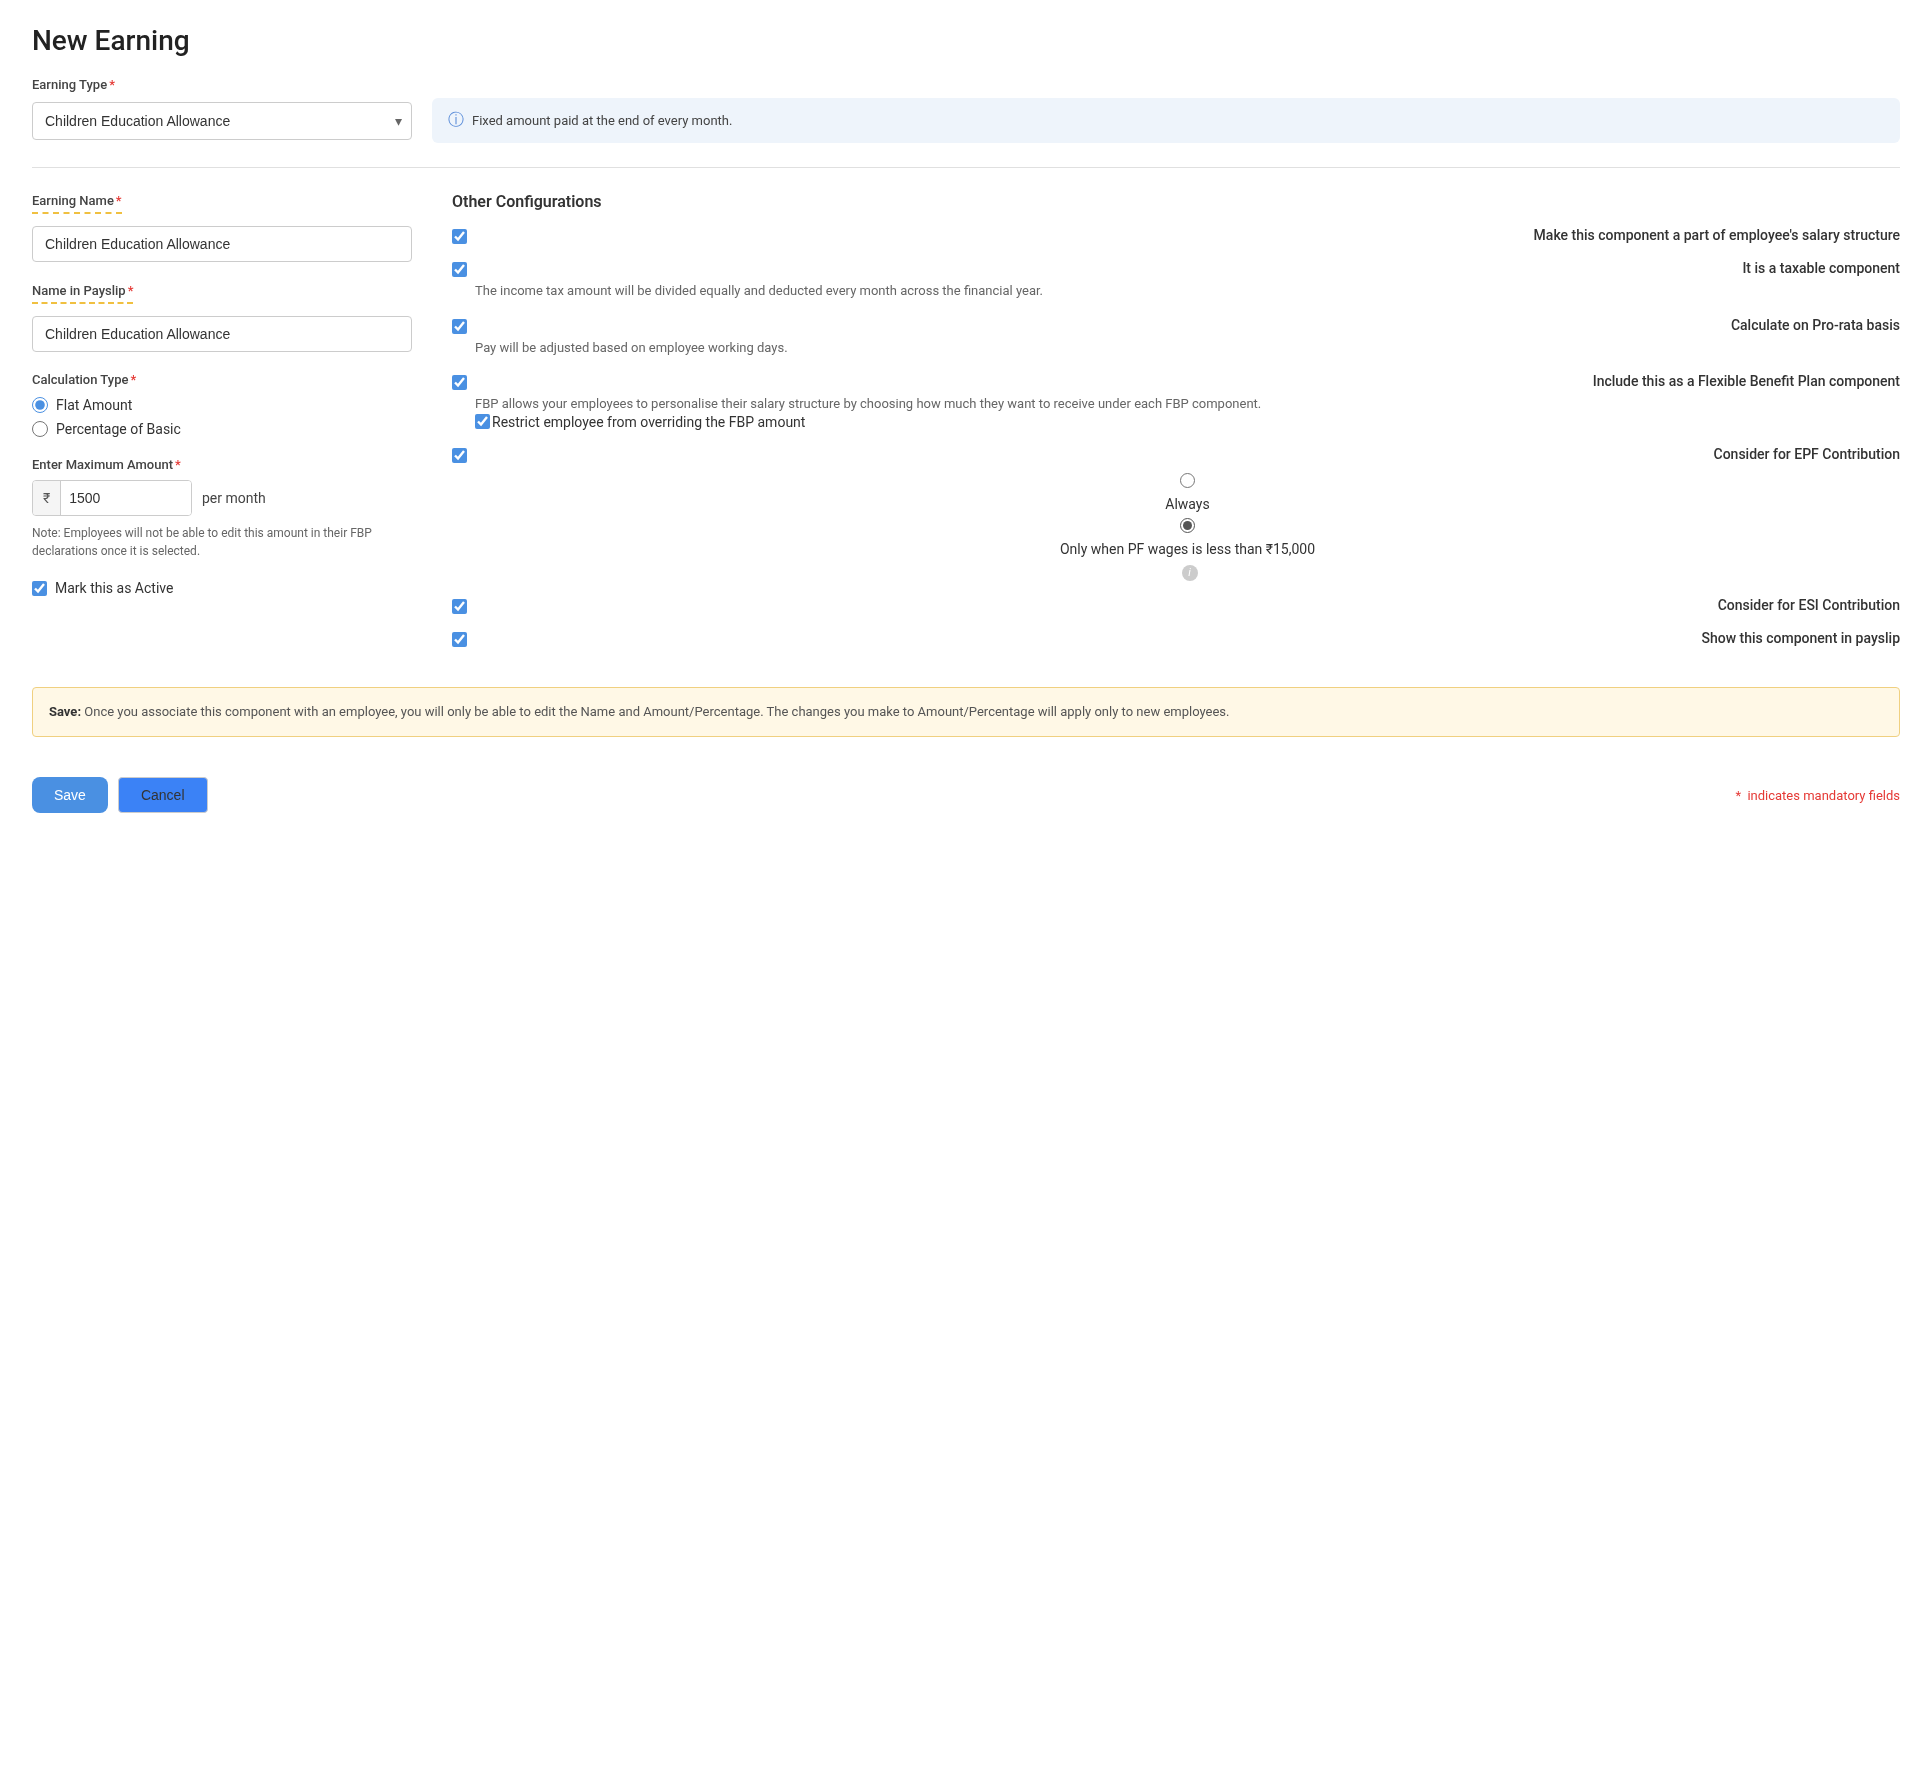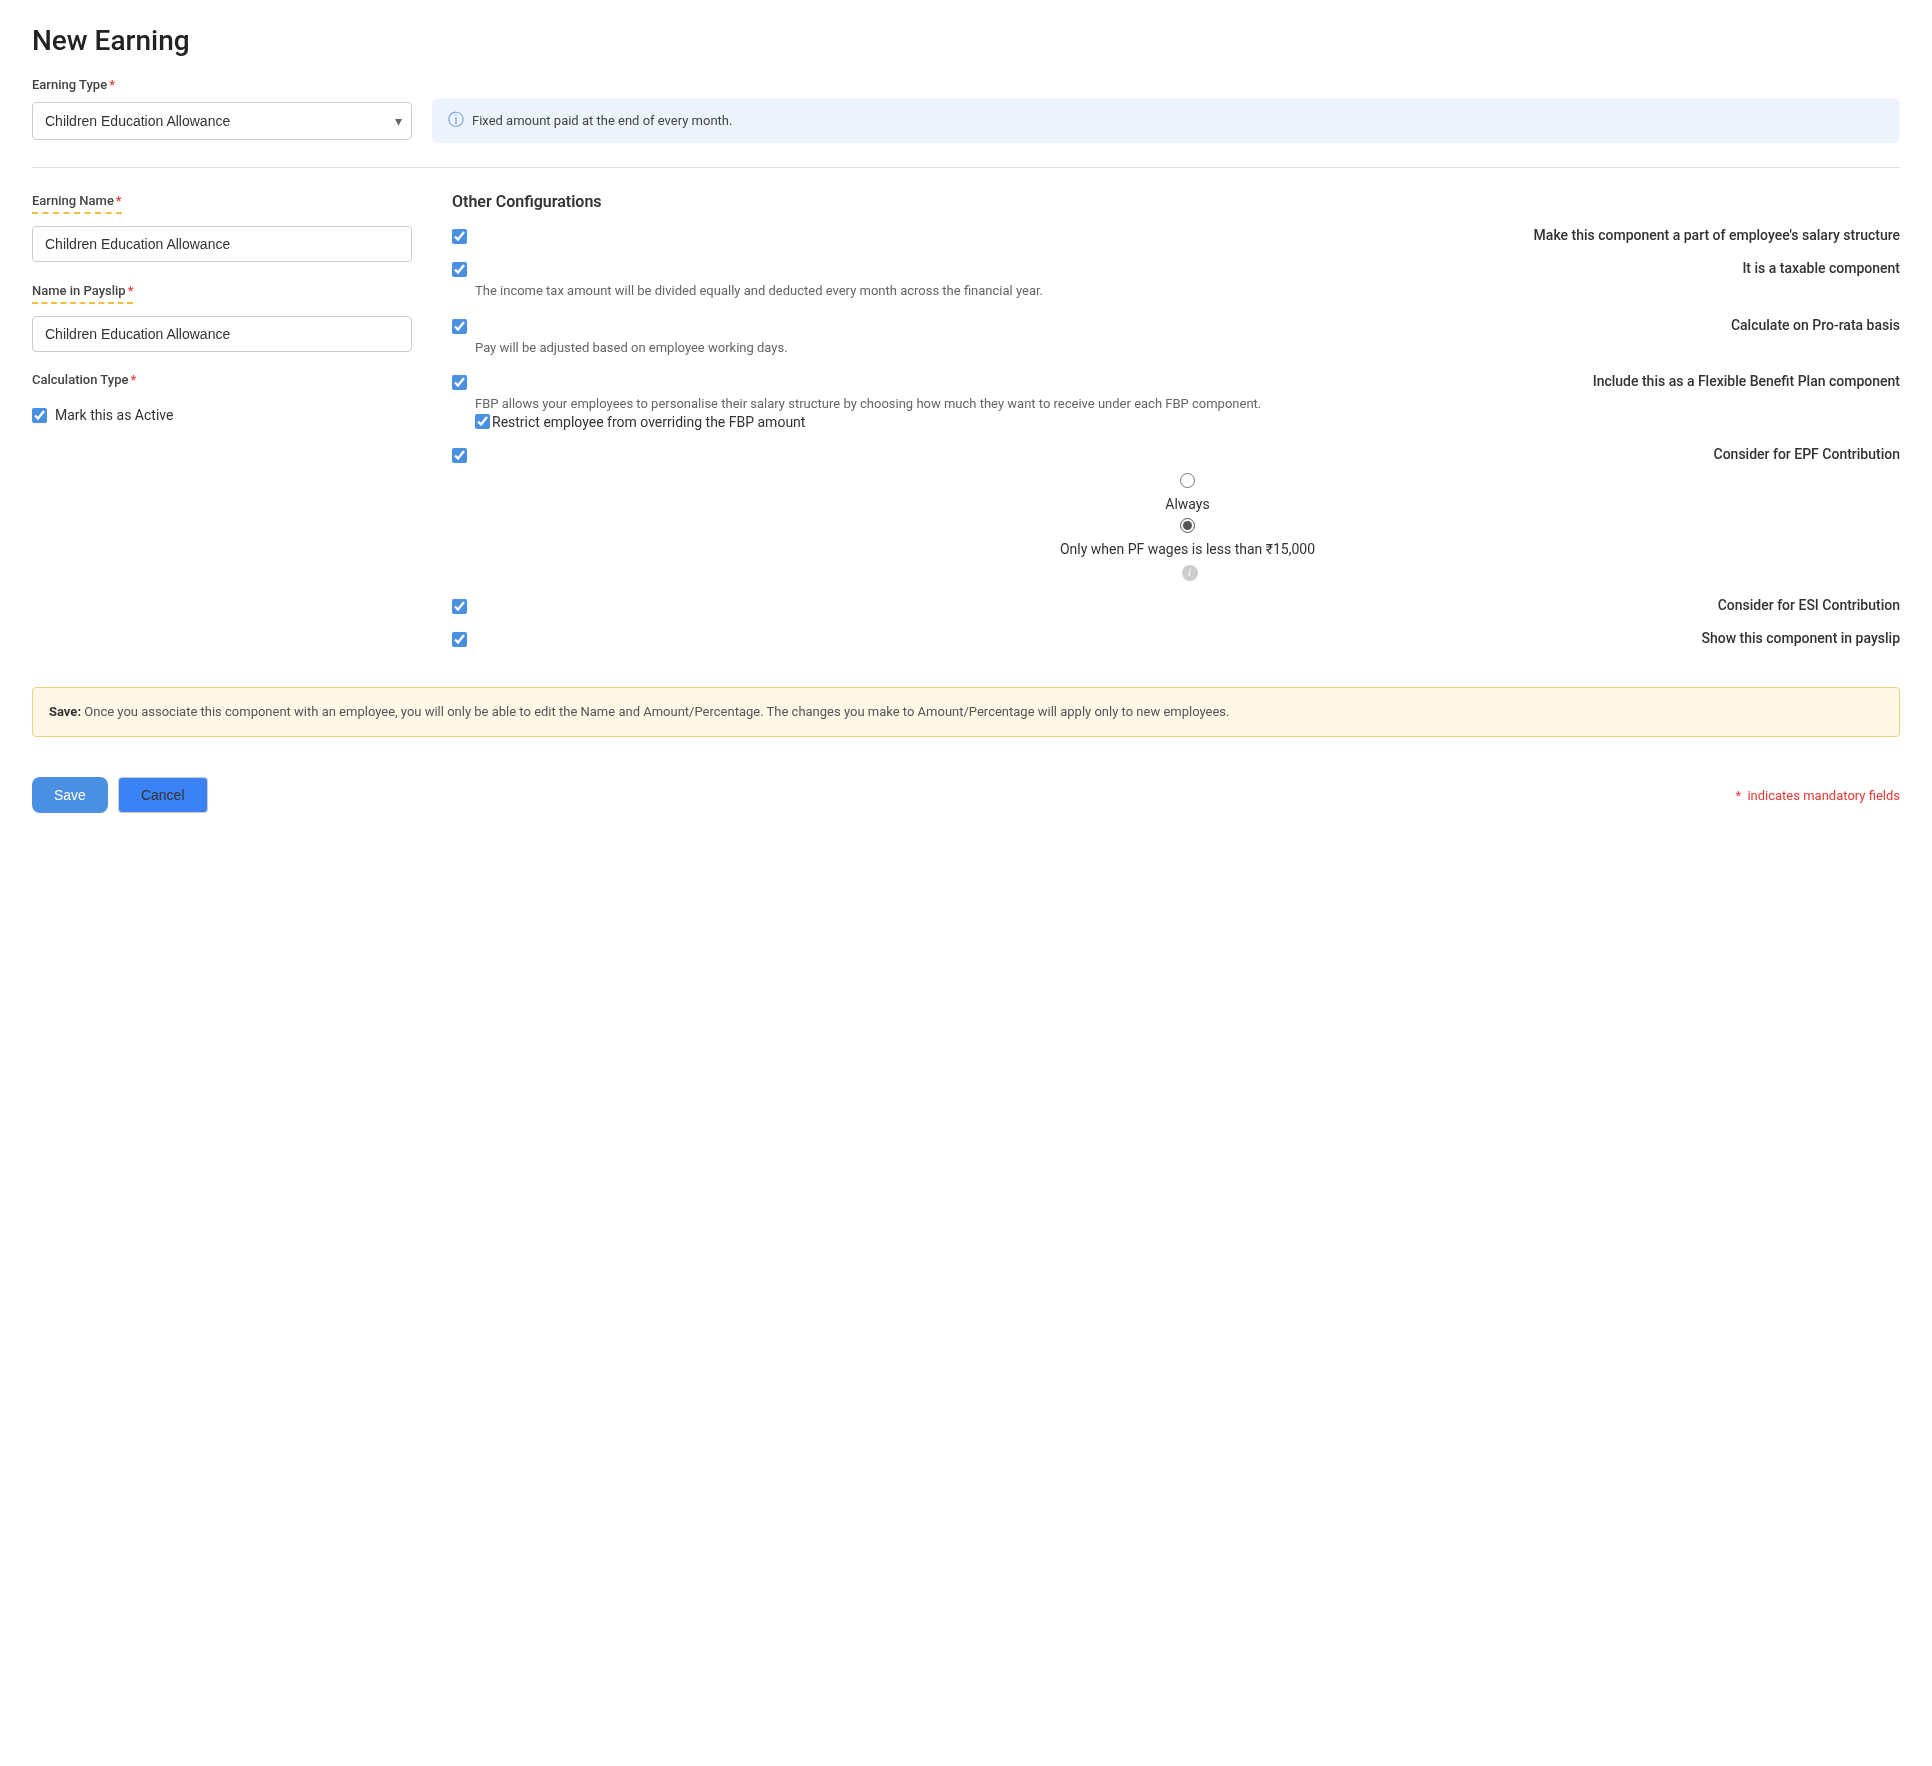--- a/index.html
+++ b/index.html
@@ -391,6 +391,16 @@
       <span class="calc-type-label">
         <span>Calculation Type</span><span class="required">*</span>
       </span>
+      <div class="radio-group">
+        <label class="radio-option">
+          <input type="radio" name="calc_type" checked="" style="">
+          <span>Flat Amount</span>
+        </label>
+        <label class="radio-option">
+          <input type="radio" name="calc_type" style="">
+          <span>Percentage of Basic</span>
+        </label>
+      </div>
     </div>
 
 

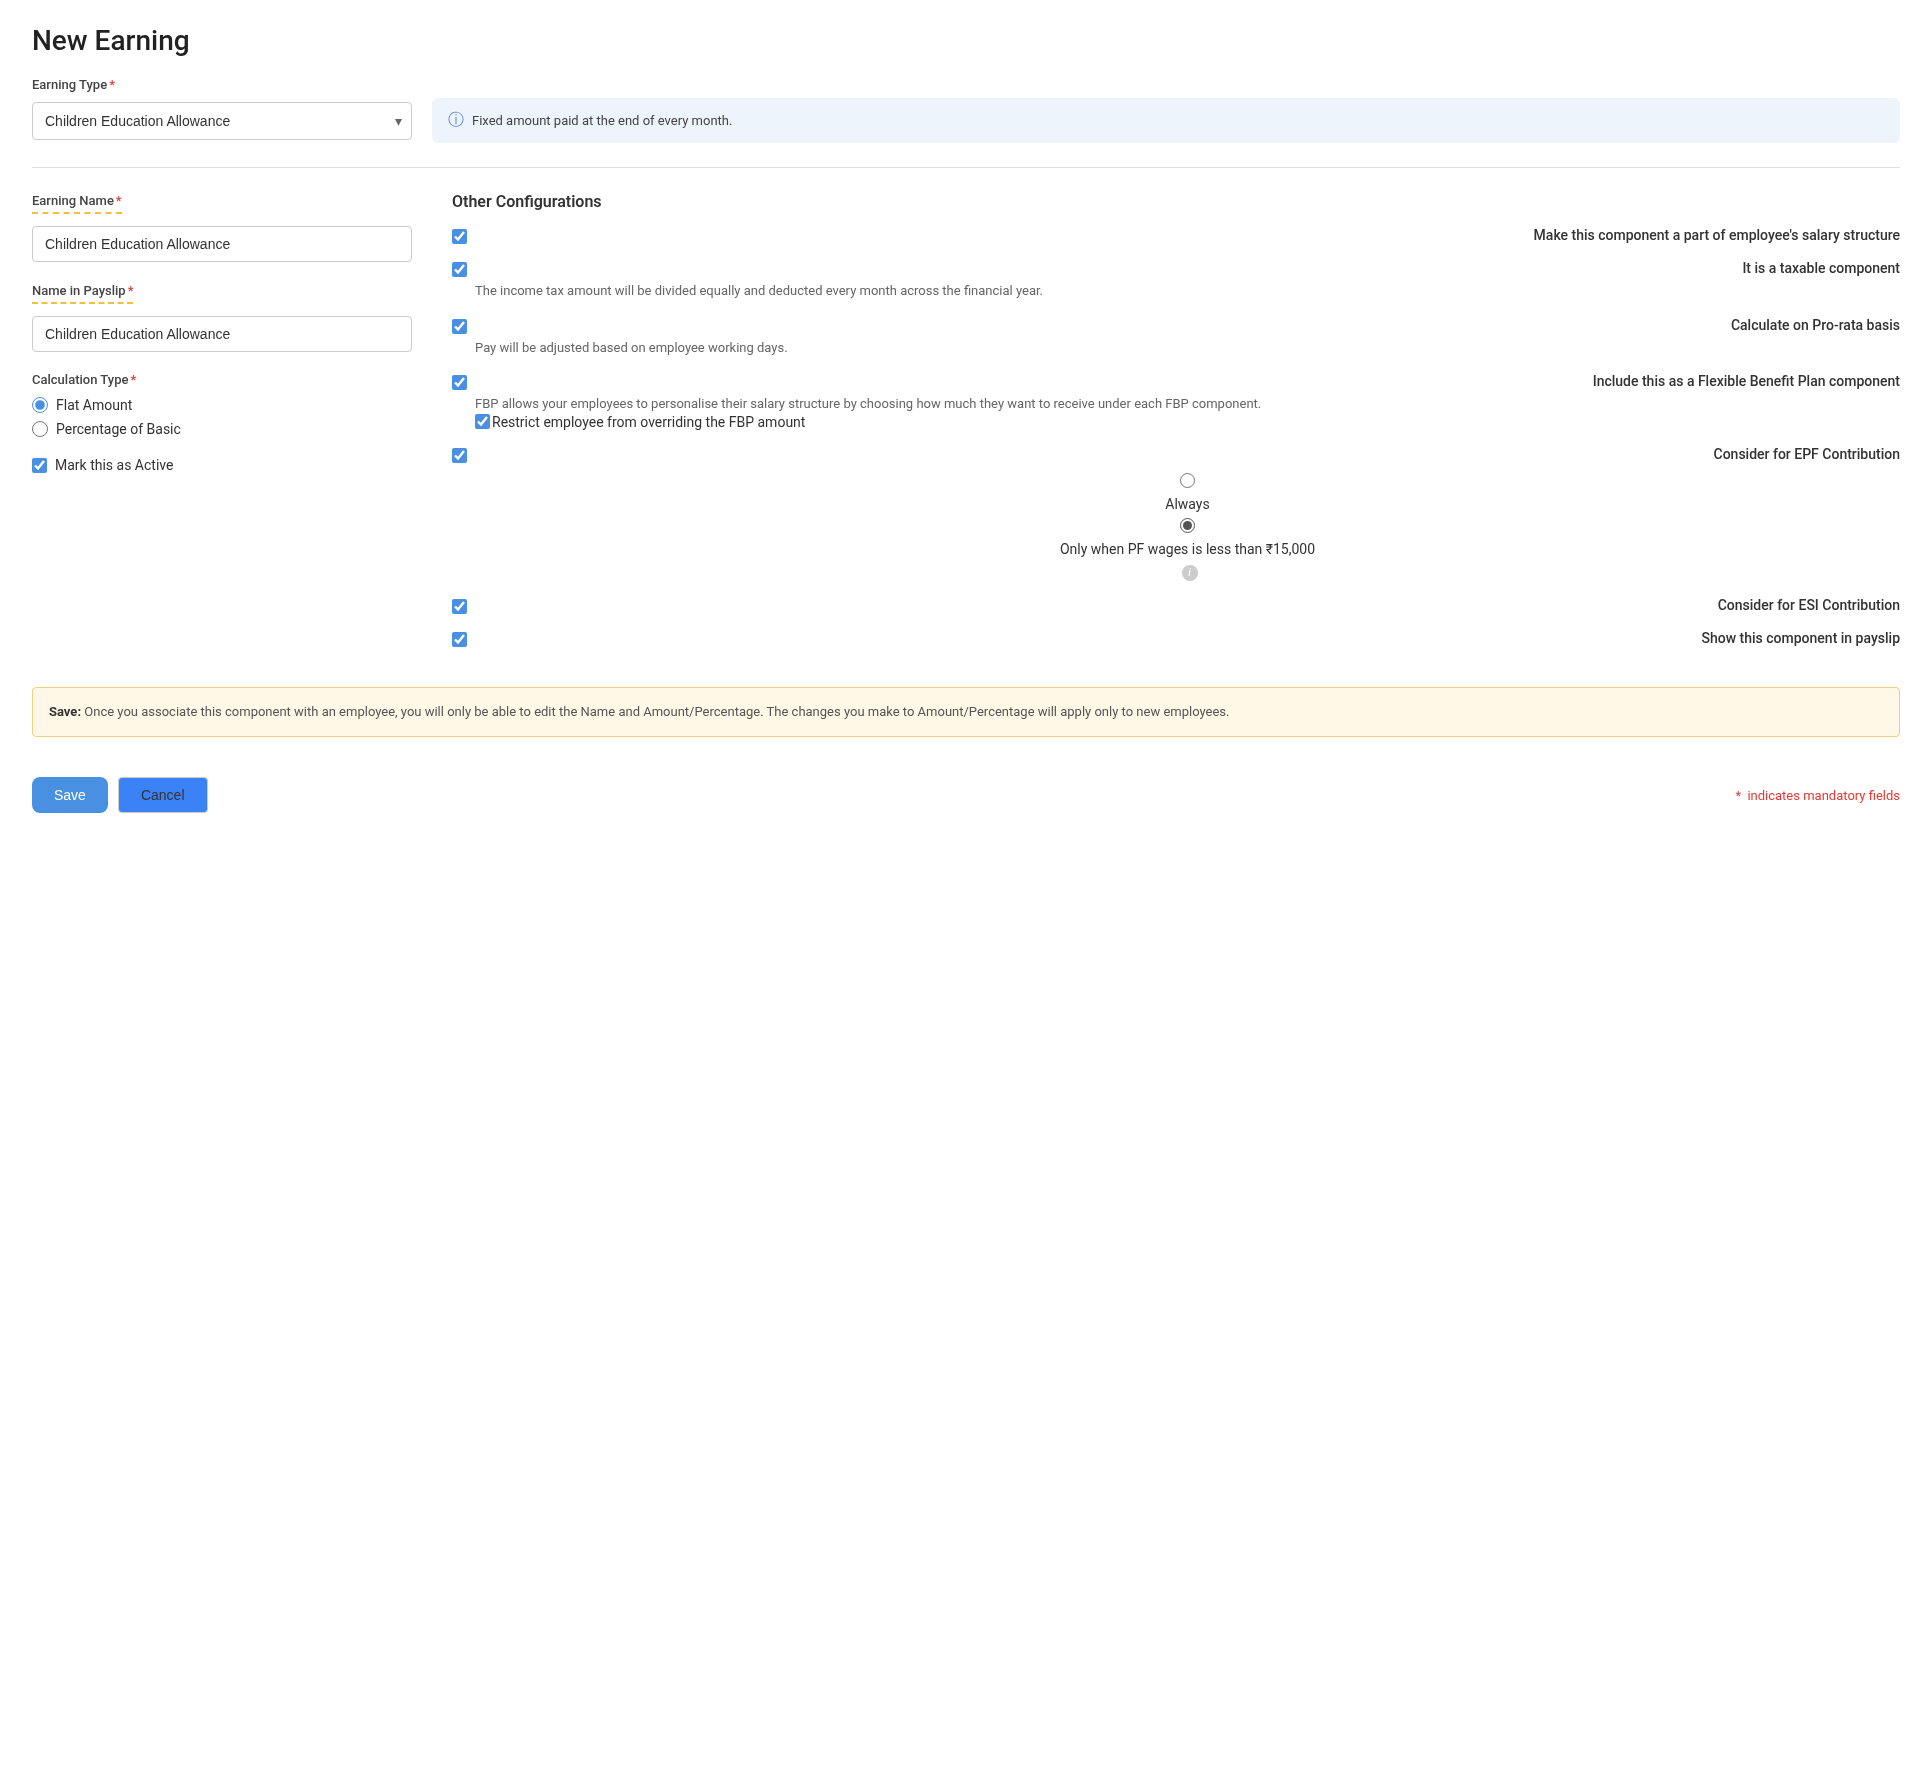--- a/index.html
+++ b/index.html
@@ -403,6 +403,20 @@
       </div>
     </div>
 
+    <div class="form-group">
+      <span class="amount-section-label">
+        <span>Enter Maximum Amount</span><span class="required">*</span>
+      </span>
+      <div class="amount-row">
+        <div class="currency-box">
+          <span class="currency-symbol">₹</span>
+          <input type="text" class="currency-input" value="1500" style="">
+
+        </div>
+        <span class="per-month-label">per month</span>
+      </div>
+      <p class="note-text">Note: Employees will not be able to edit this amount in their FBP declarations once it is selected.</p>
+    </div>
 
     <label class="checkbox-row">
       <input type="checkbox" checked="" style="">

